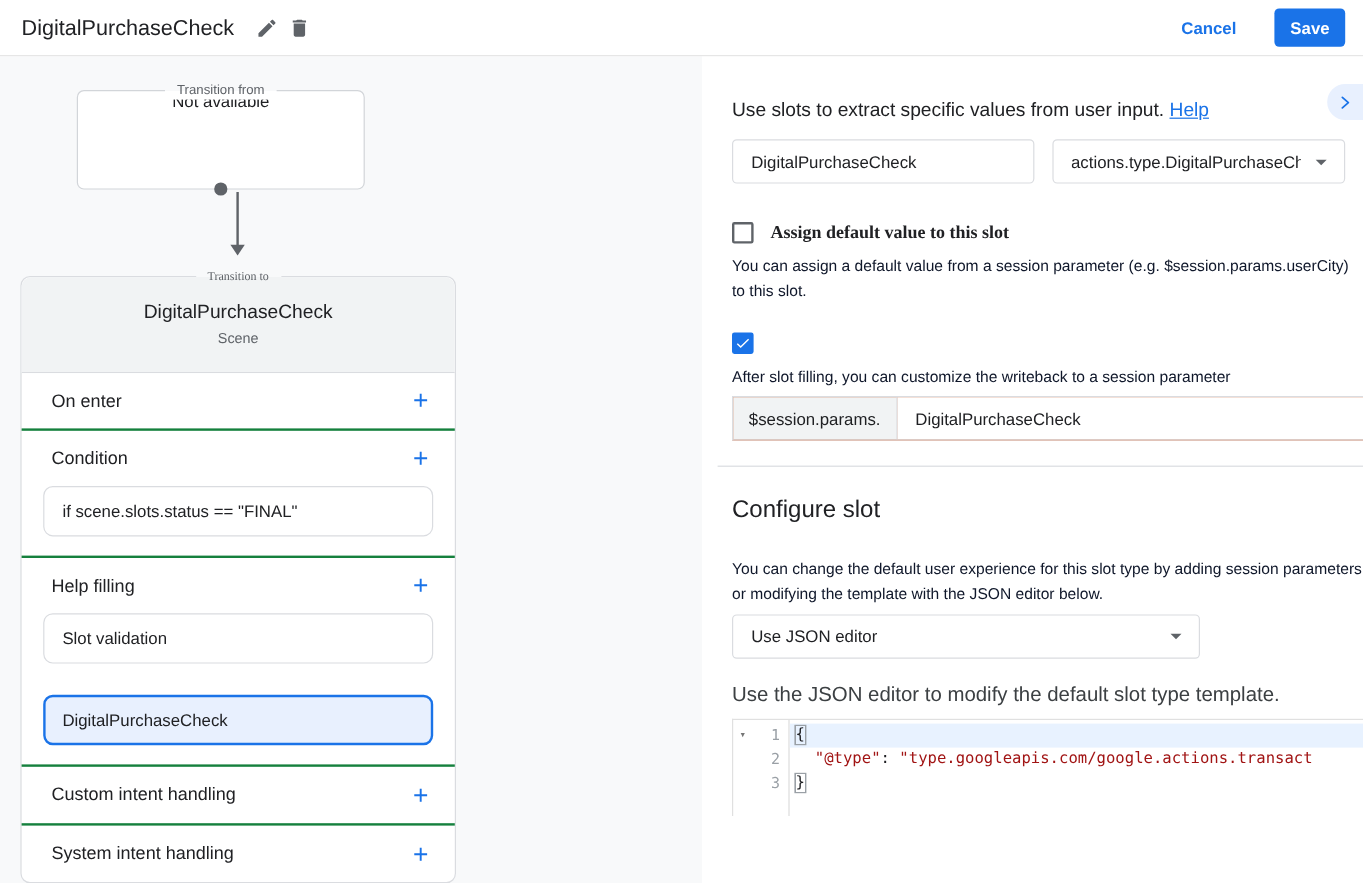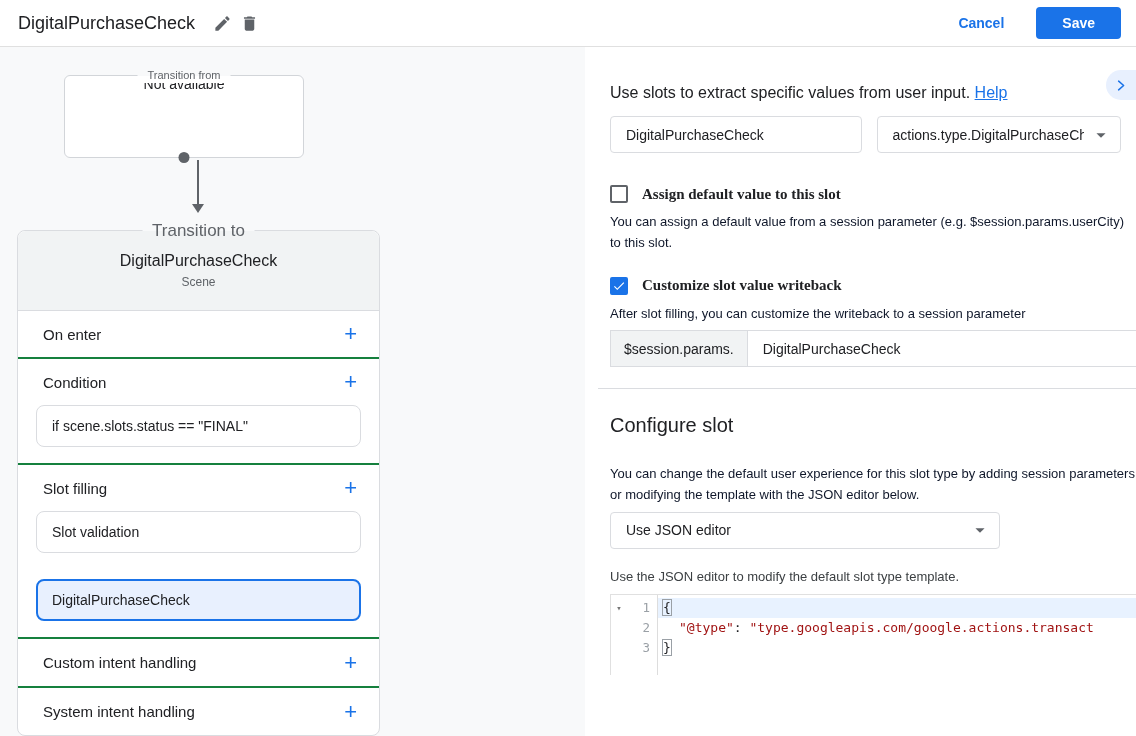--- a/index.html
+++ b/index.html
@@ -18,7 +18,7 @@
                 color: #1a73e8; font-size: 14px; font-weight: bold; cursor: pointer;
                 font-family: "Liberation Sans", sans-serif; }
   .save-btn { background: #1a73e8; color: #fff; border: none; border-radius: 4px;
-              font-size: 14px; font-weight: bold; padding: 8px 26px; cursor: pointer;
+              font-size: 14px; font-weight: bold; padding: 8px 13px; cursor: pointer;
               font-family: "Liberation Sans", sans-serif; }
 
   

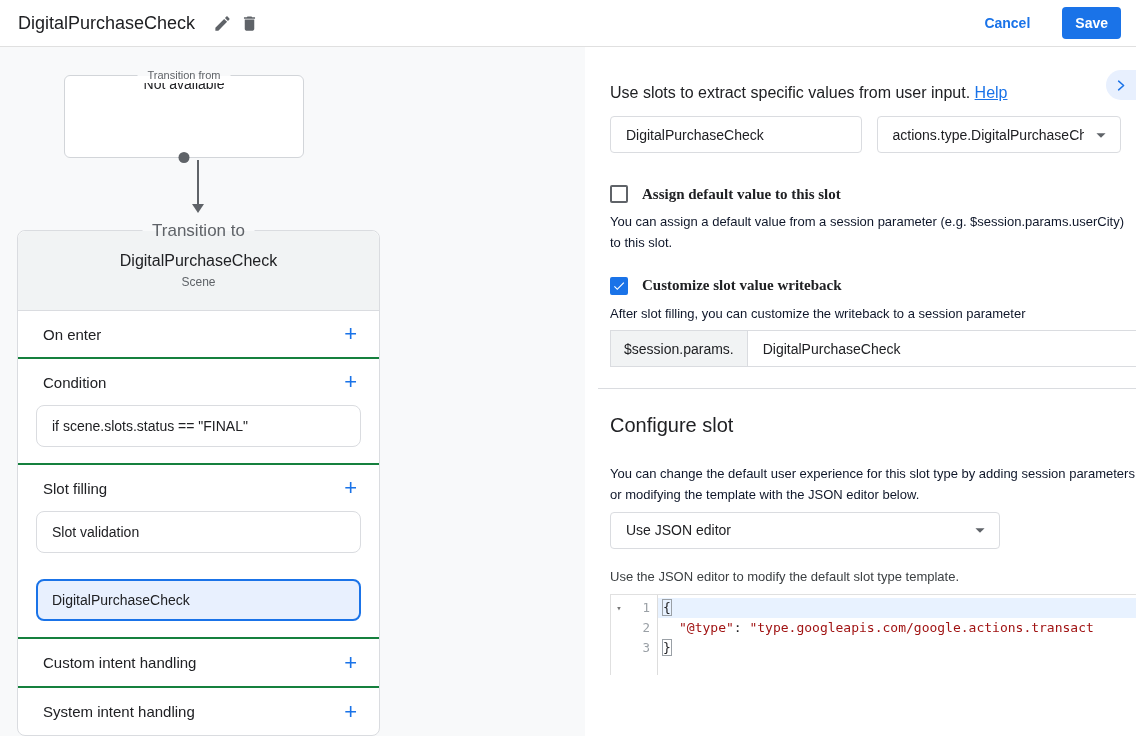--- a/index.html
+++ b/index.html
@@ -47,9 +47,9 @@
   .scene-card { position: absolute; left: 17px; top: 183px; width: 363px; background: #fff;
                 border: 1px solid #dadce0; border-radius: 8px; }
   .card-legend { position: absolute; top: -8px; left: 50%; transform: translateX(-50%);
-                 font-size: 17px; color: #5f6368; padding: 0 10px; white-space: nowrap;
+                 font-size: 10px; color: #5f6368; padding: 0 10px; white-space: nowrap;
                  line-height: 15px;
-                 background: linear-gradient(to bottom, #f8f9fa 53%, #f1f3f4 53%); }
+                 background: linear-gradient(to bottom, #f8f9fa 53%, #f1f3f4 53%); font-family: Liberation Serif, serif; }
   .card-header { background: #f1f3f4; border-bottom: 1px solid #dadce0;
                  border-radius: 8px 8px 0 0; padding: 21px 0; text-align: center; }
   .scene-title { font-size: 16px; color: #202124; }

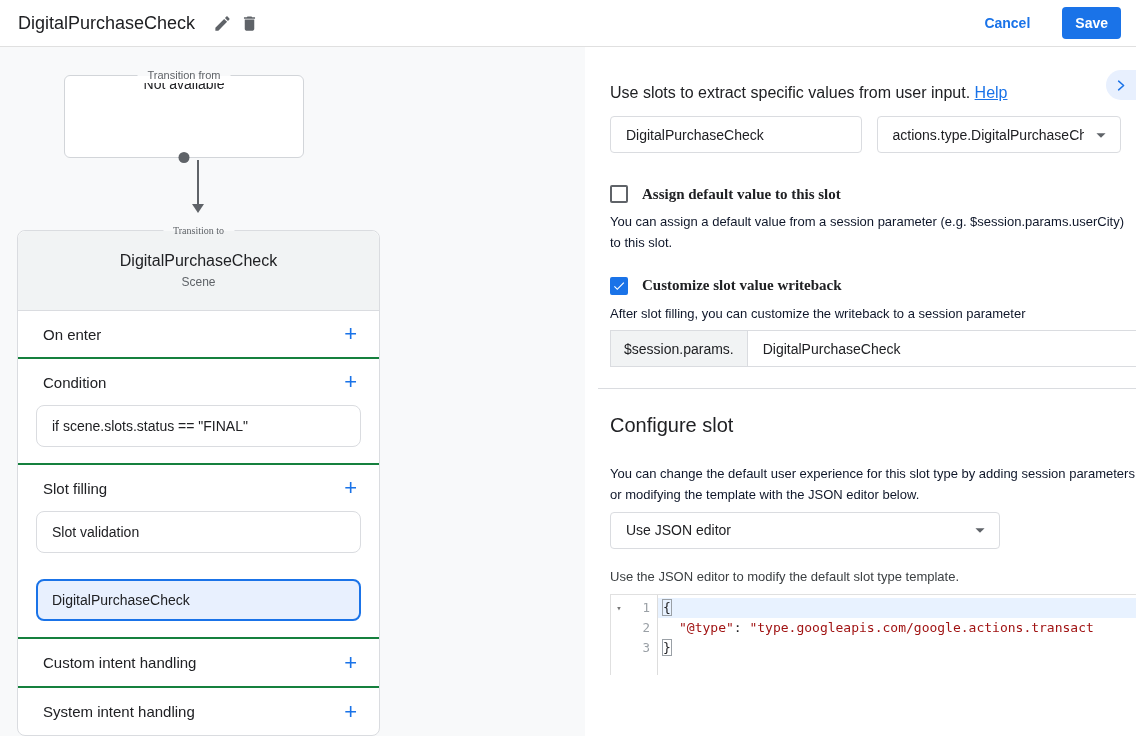--- a/index.html
+++ b/index.html
@@ -263,7 +263,6 @@
             </svg>
         </span>
       </span>
-      <span class="check-label">Customize slot value writeback</span>
     </div>
     <div class="desc">After slot filling, you can customize the writeback to a session parameter</div>
 

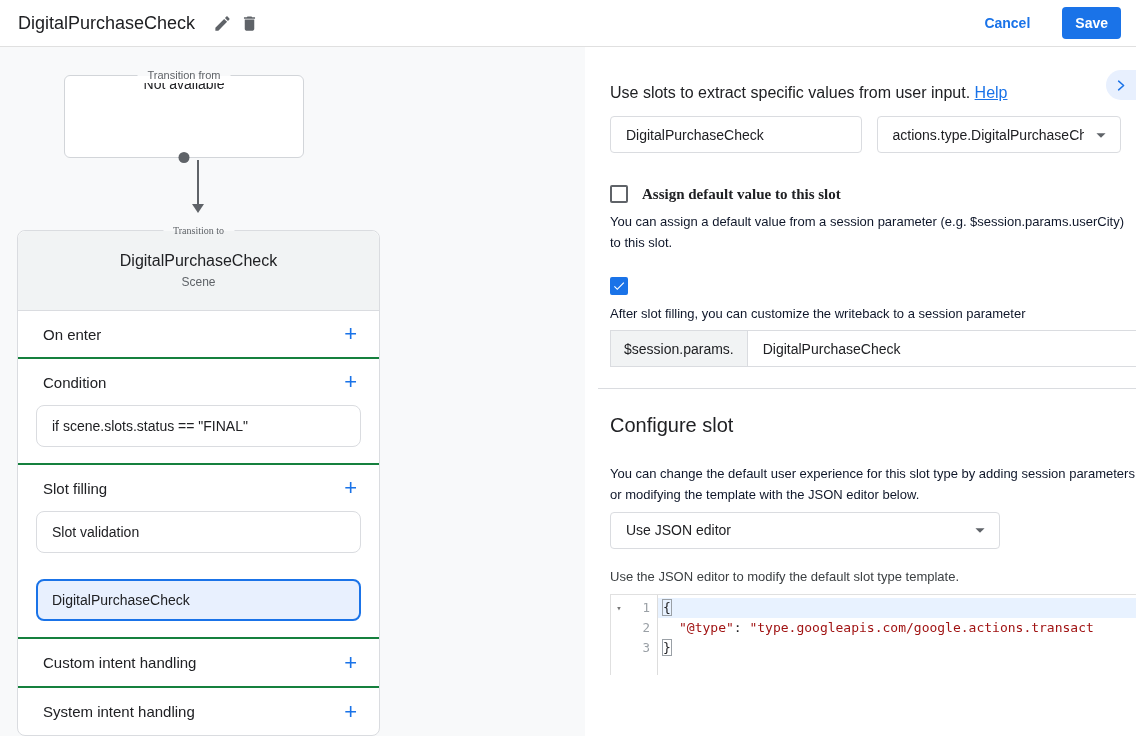--- a/index.html
+++ b/index.html
@@ -198,7 +198,7 @@
 
       <div class="section">
         <div class="section-head">
-          <span class="row-label">Slot filling</span>
+          <span class="row-label">Help filling</span>
           <span class="plus-icon"></span>
         </div>
         <div class="inner-box">Slot validation</div>

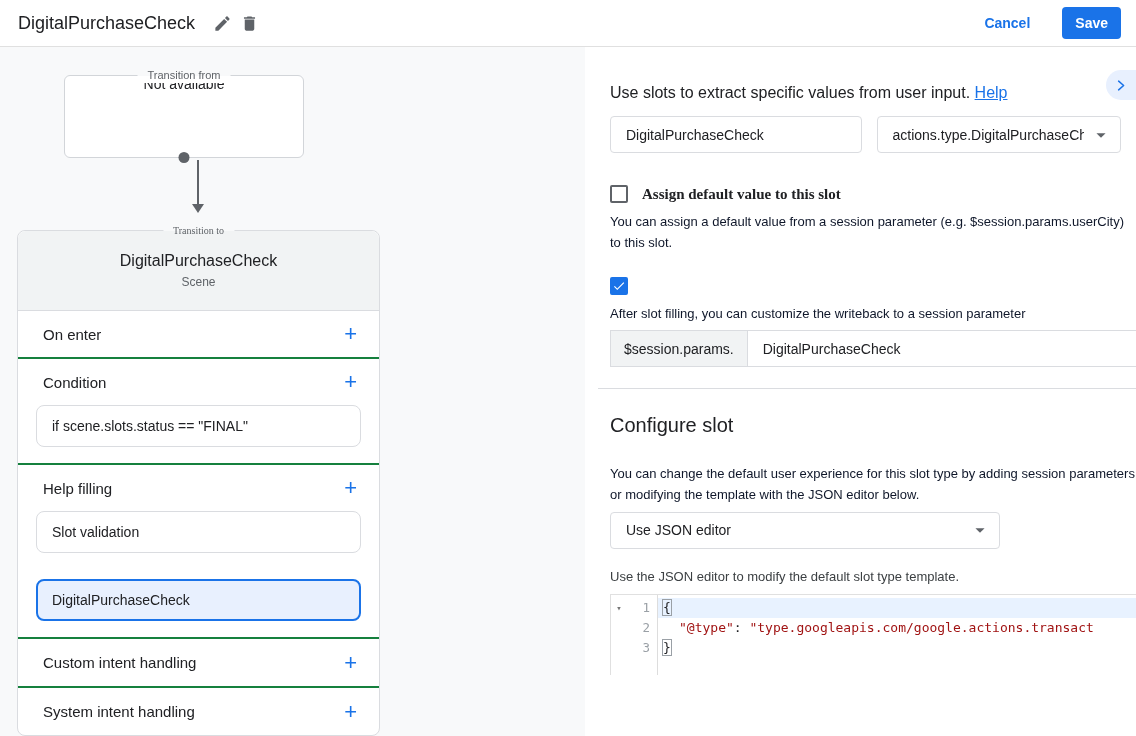--- a/index.html
+++ b/index.html
@@ -118,7 +118,7 @@
   .configure-title { margin-top: 25px; font-size: 20px; font-weight: 400; color: #202124; }
   .configure-desc { margin-top: 27px; }
   .mode-select { margin-top: 6px; width: 390px; flex: none; }
-  .editor-hint { margin-top: 20px; font-size: 13px; color: #3c4043; }
+  .editor-hint { margin-top: 20px; font-size: 17px; color: #3c4043; }
 
   .code-editor { margin-top: 10px; display: flex; height: 81px; width: 100%;
                  border: 1px solid #e0e0e0; border-right: none; border-bottom: none;

